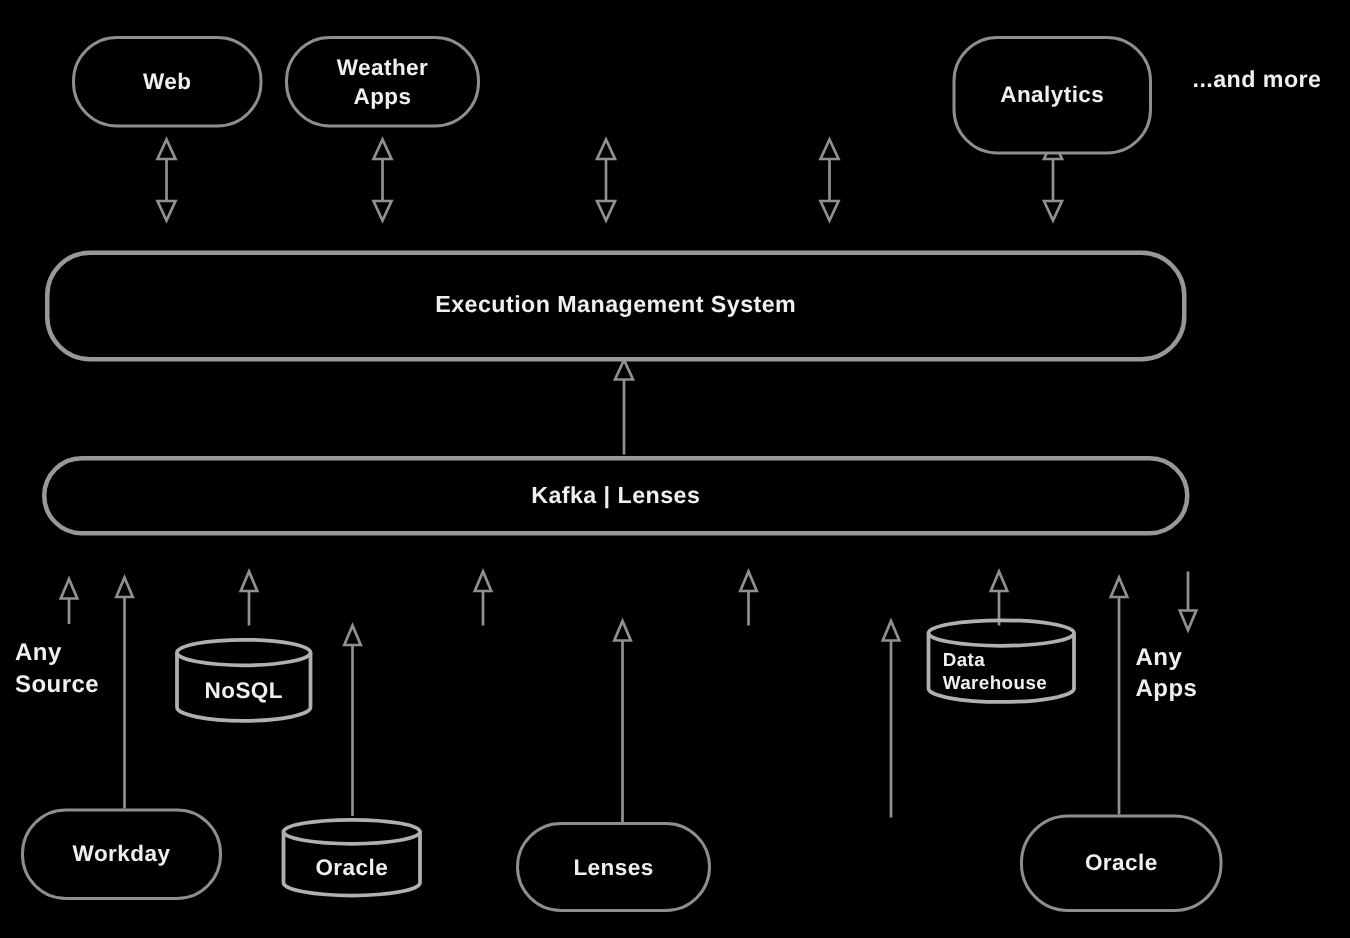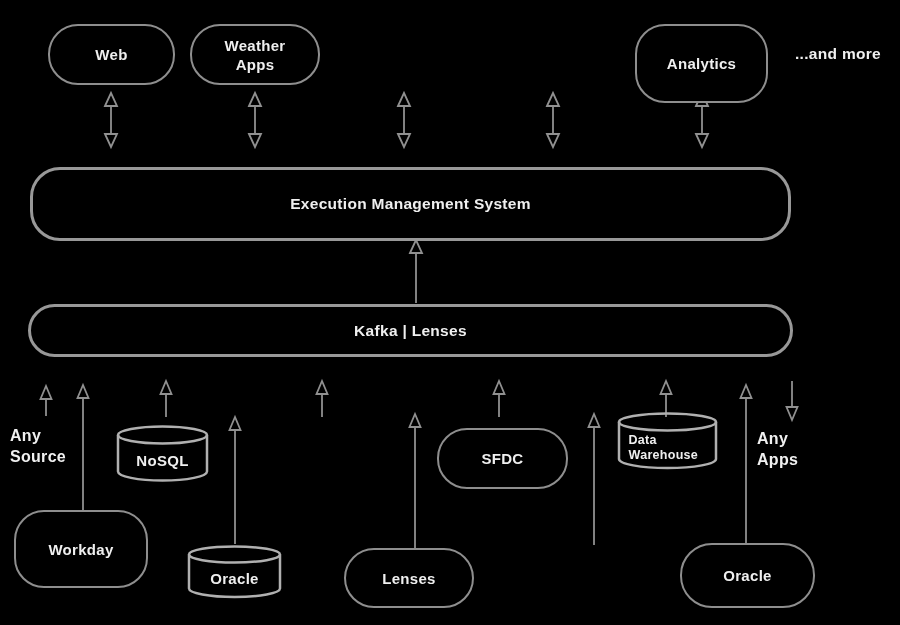--- a/index.html
+++ b/index.html
@@ -151,9 +151,6 @@
   </div>
 
 
-  <div class="node" style="left:437px;top:428px;width:131px;height:61px">
-    <span class="wrap">SFDC</span>
-  </div>
 
   <div class="cyl" style="left:616px;top:411px;width:103px;height:61px">
     <svg width="103" height="61" viewBox="0 0 103 61">

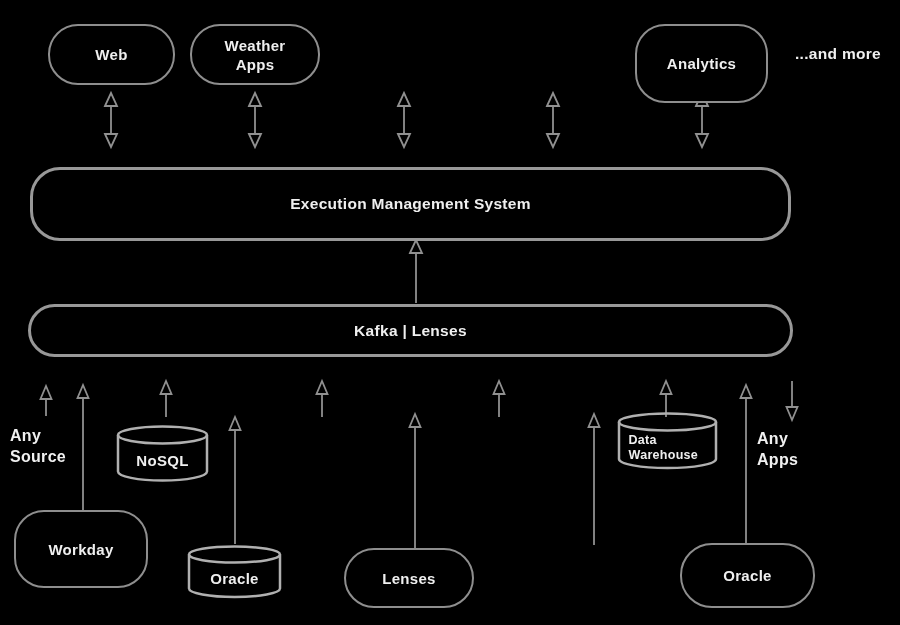--- a/index.html
+++ b/index.html
@@ -166,7 +166,7 @@
     <span class="wrap" style="width:44px;line-height:21px">Any Apps</span>
   </div>
 
-  <div class="node" style="left:14px;top:510px;width:134px;height:78px">
+  <div class="node" style="left:14px;top:539px;width:134px;height:61px">
     <span class="wrap">Workday</span>
   </div>
 

